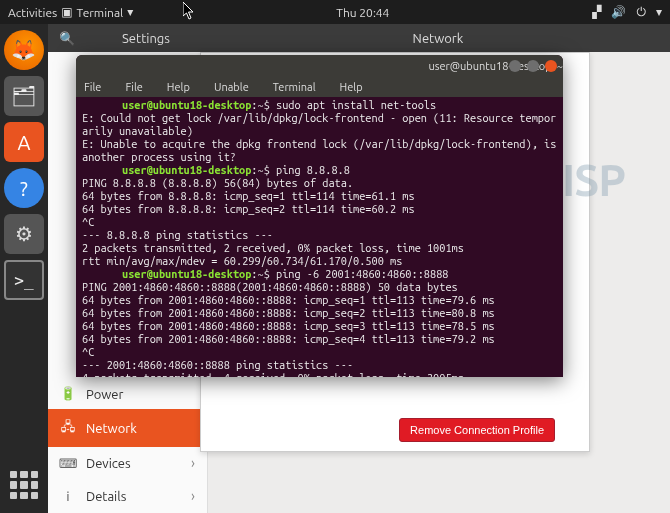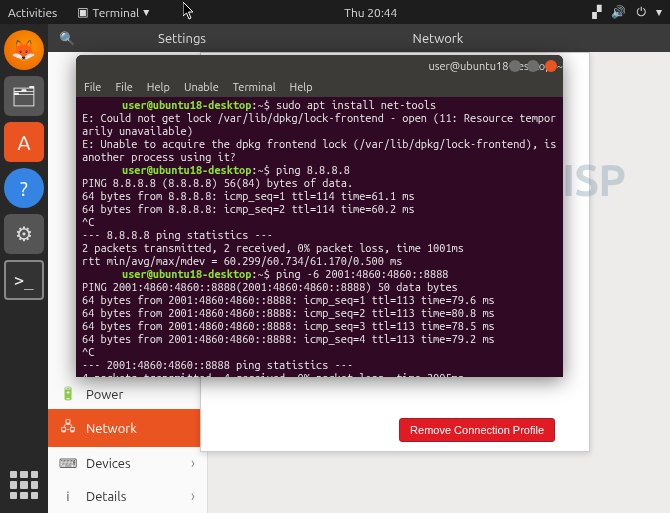--- a/index.html
+++ b/index.html
@@ -5,7 +5,7 @@
   * { margin: 0; padding: 0; box-sizing: border-box; }
   body { width: 670px; height: 513px; font-family: Ubuntu, sans-serif; background: #2c2c2c; overflow: hidden; position: relative; }
   .topbar { height: 24px; background: #1d1d1d; color: #ddd; display: flex; align-items: center; font-size: 12px; padding: 0 8px; justify-content: space-between; }
-  .topbar-left { display: flex; gap: 20px; align-items: center; }
+  .topbar-left { display: flex; gap: 4px; align-items: center; }
   .topbar-left span, .topbar-left .item { display: flex; align-items: center; gap: 4px; }
   .topbar-right { display: flex; gap: 10px; align-items: center; }
   .cursor-svg { position: absolute; top: 2px; left: 183px; z-index: 1000; pointer-events: none; }

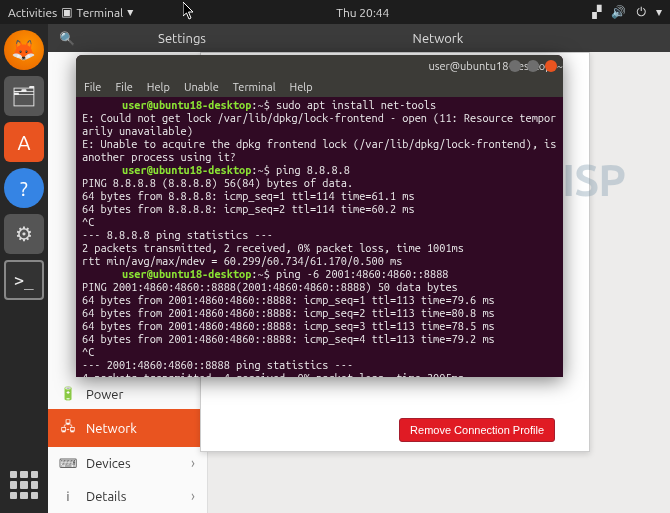--- a/index.html
+++ b/index.html
@@ -22,7 +22,7 @@
   .settings-window { position: absolute; left: 48px; top: 24px; right: 0; bottom: 0; background: #f6f5f4; display: flex; flex-direction: column; }
   .settings-titlebar { height: 38px; background: #3b3b3b; color: #ddd; display: flex; align-items: center; font-size: 13px; position: relative; }
   .settings-titlebar .search-btn { width: 38px; display: flex; align-items: center; justify-content: center; }
-  .settings-titlebar .title-left { width: 120px; text-align: right; }
+  .settings-titlebar .title-left { width: 120px; text-align: center; }
   .settings-titlebar .title-right { flex: 1; text-align: center; }
   .settings-body { flex: 1; display: flex; position: relative; }
   .sidebar { width: 160px; background: #fafafa; border-right: 1px solid #ddd; font-size: 13px; color: #333; }

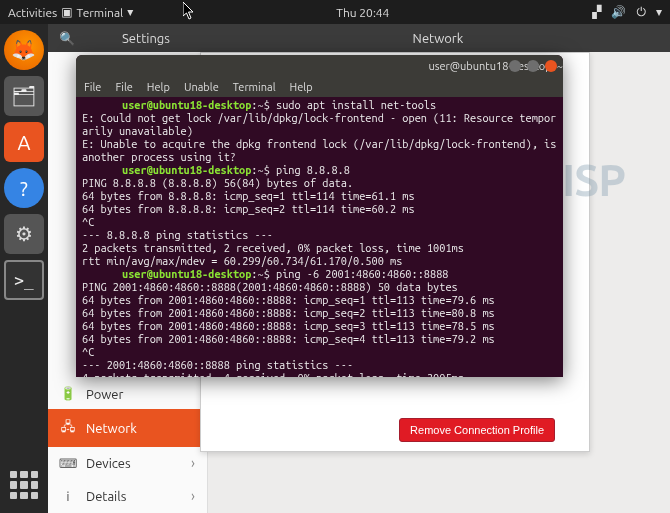--- a/index.html
+++ b/index.html
@@ -43,7 +43,7 @@
   .tb-min { background: #6e6e6e; }
   .tb-max { background: #6e6e6e; }
   .tb-close { background: #e95420; }
-  .term-menubar { height: 20px; background: #3c3b37; display: flex; align-items: center; gap: 14px; padding: 0 8px; font-size: 11px; color: #ddd; }
+  .term-menubar { height: 20px; background: #3c3b37; display: flex; align-items: center; gap: 24px; padding: 0 8px; font-size: 11px; color: #ddd; }
   .term-body { flex: 1; padding: 2px 6px; font-family: "Ubuntu Mono", monospace; font-size: 11px; line-height: 13px; color: #eee; overflow: hidden; white-space: pre-wrap; word-break: break-all; }
   .prompt-user { color: #8ae234; font-weight: bold; padding-left: 40px; }
   .prompt-sep { color: #eee; }

